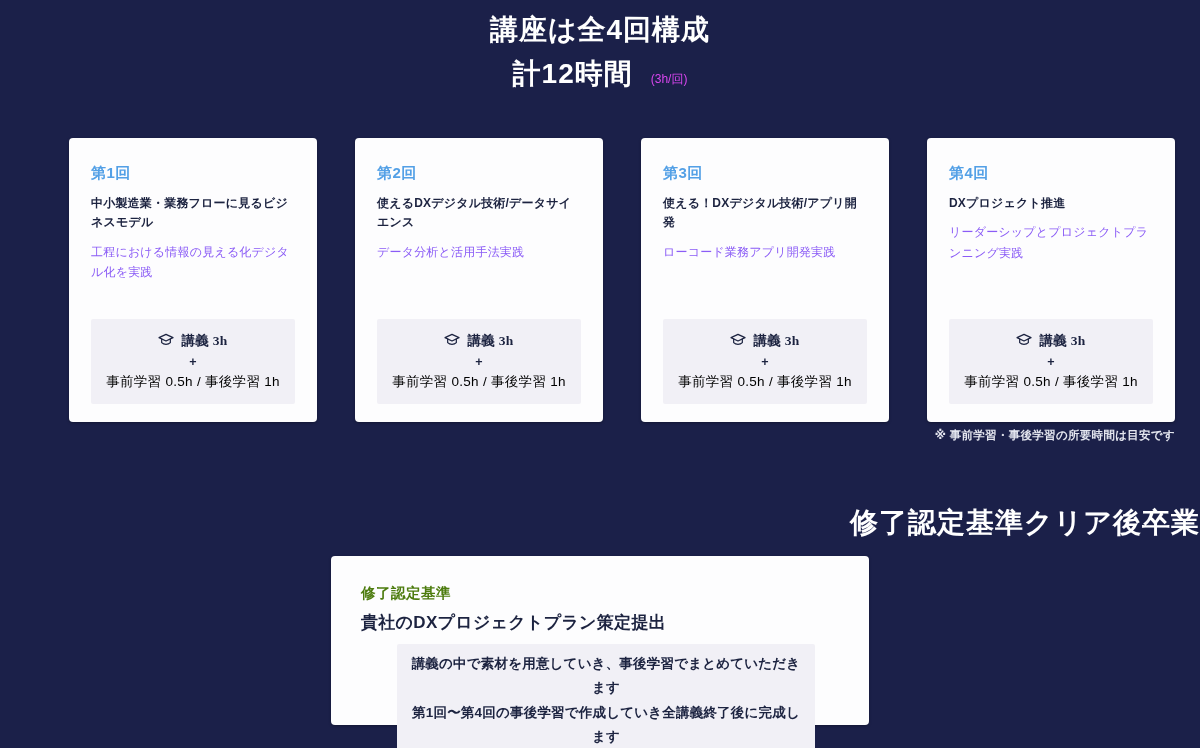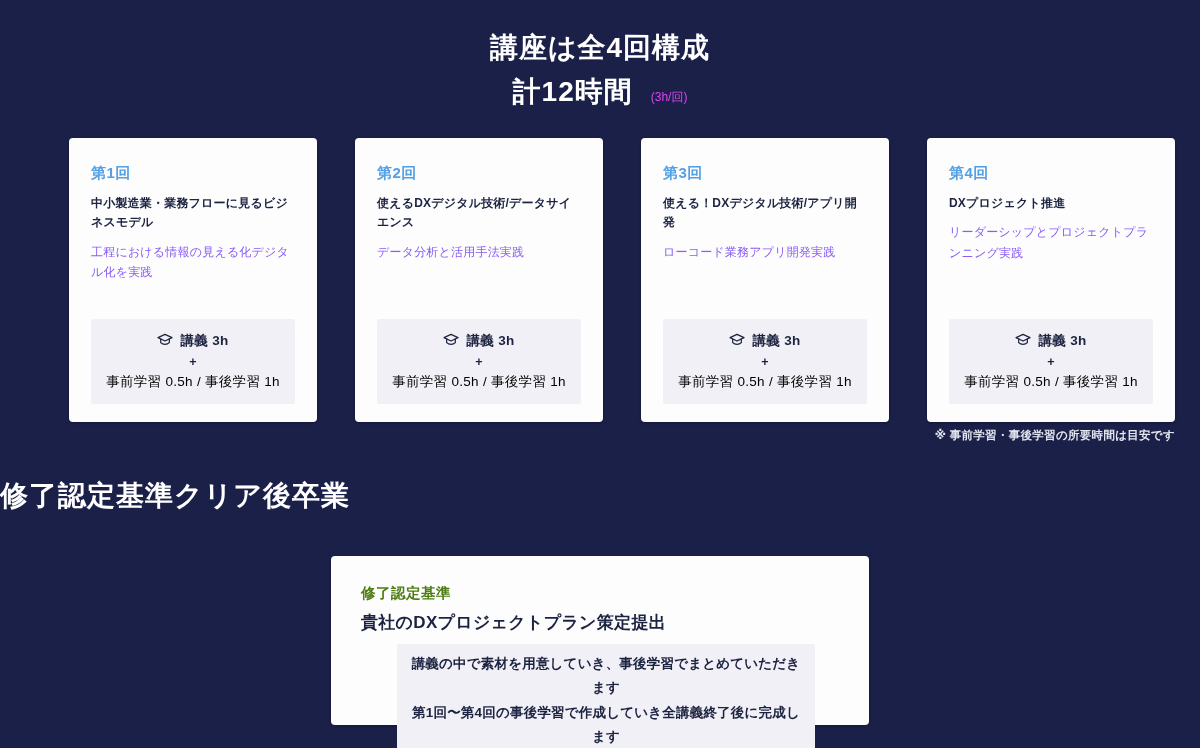--- a/index.html
+++ b/index.html
@@ -21,7 +21,6 @@
   .heading-block {
     text-align: center;
     padding-top: 16px;
-    margin-top: 18px;
   }
   .heading-line {
     font-size: 28px;

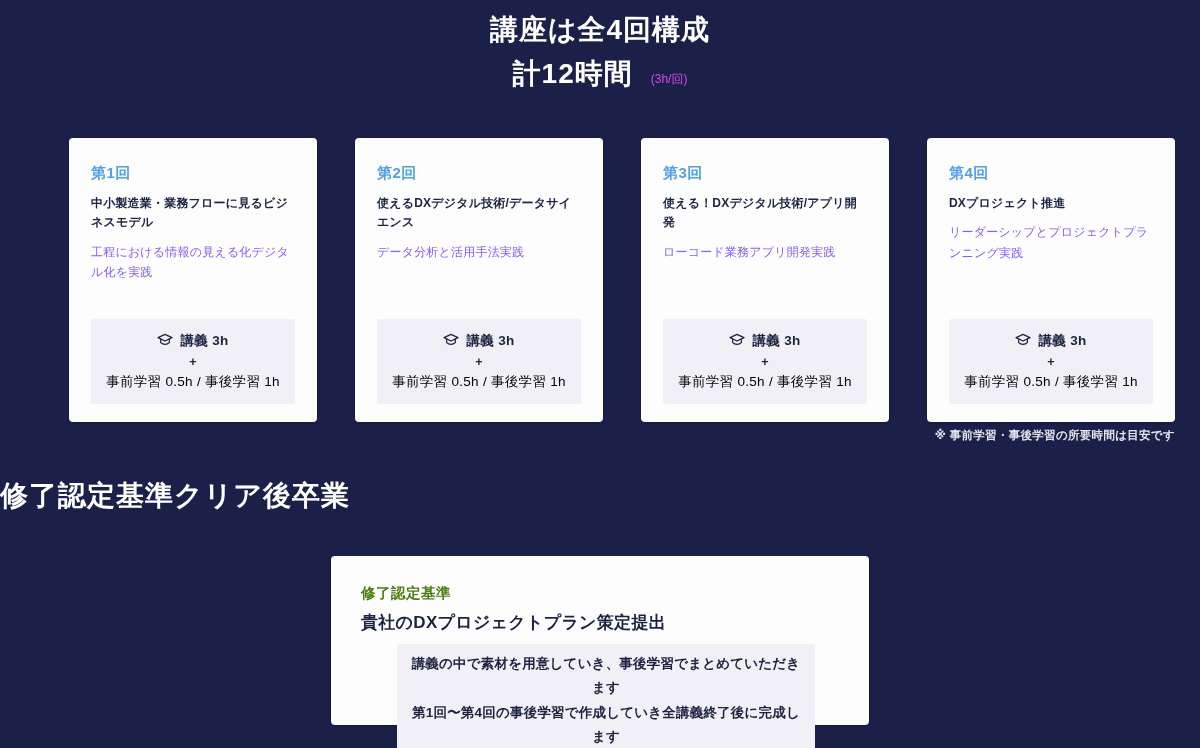--- a/index.html
+++ b/index.html
@@ -107,6 +107,7 @@
     font-weight: bold;
     color: #1c2340;
     letter-spacing: 0.3px;
+    font-family: Liberation Serif, serif;
   }
   .cap-icon { display: block; }
   .hours-plus {

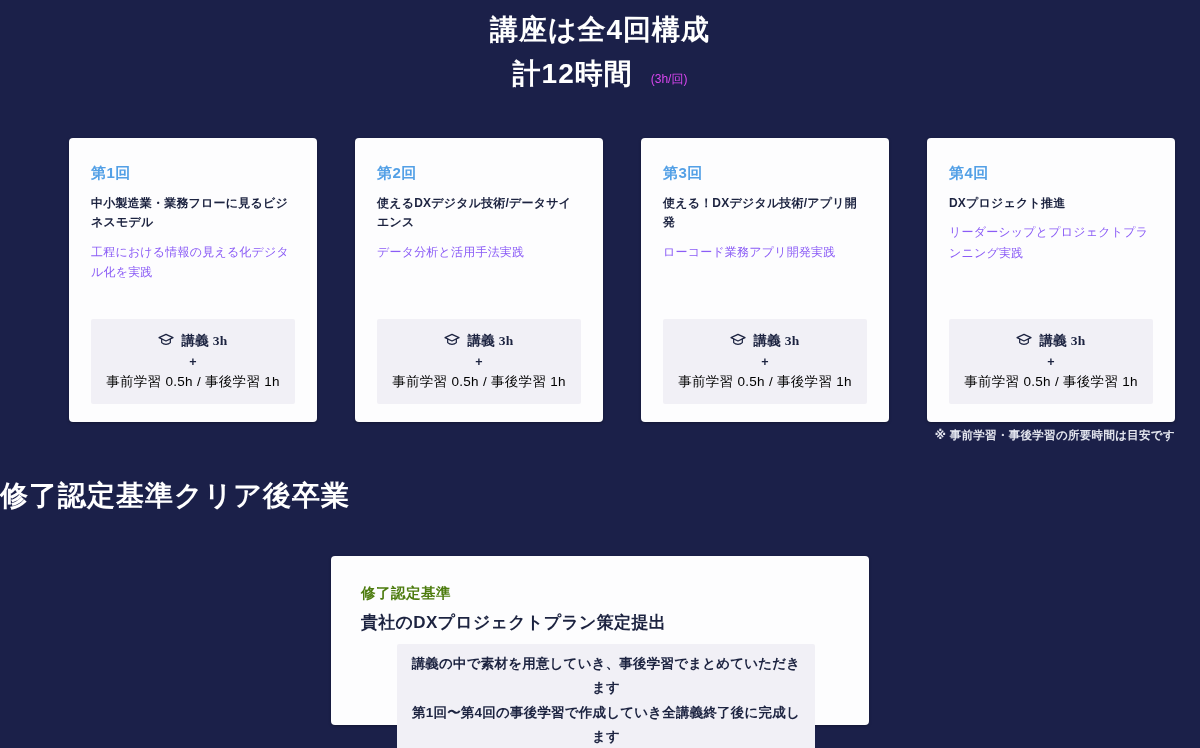--- a/index.html
+++ b/index.html
@@ -138,10 +138,10 @@
   
   .heading-2 {
     position: absolute;
-    top: 477px;
+    top: 504px;
     left: 0;
     width: 100%;
-    text-align: left;
+    text-align: right;
     font-size: 28px;
     font-weight: bold;
     letter-spacing: 1px;

